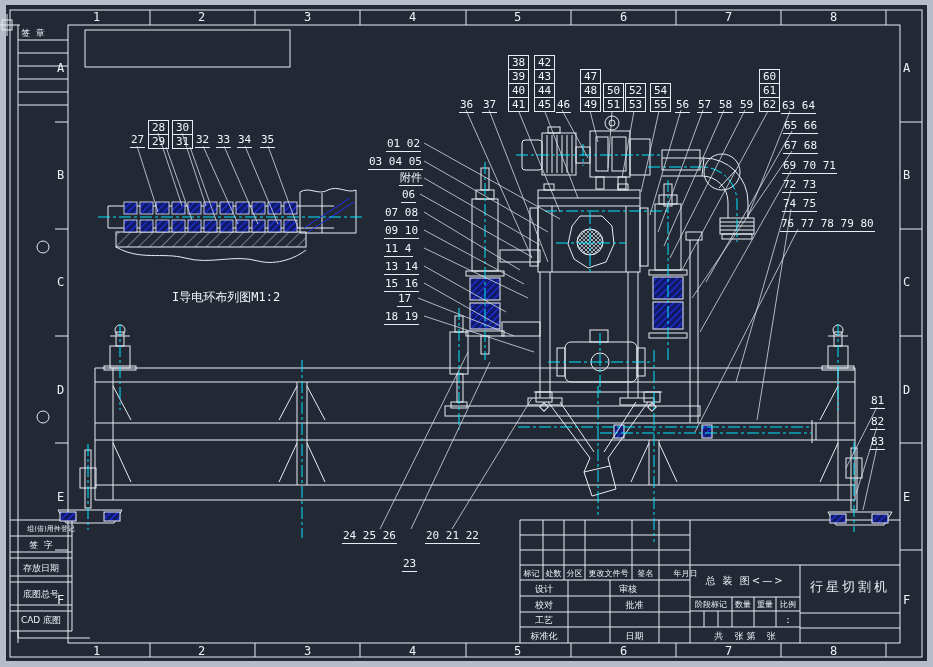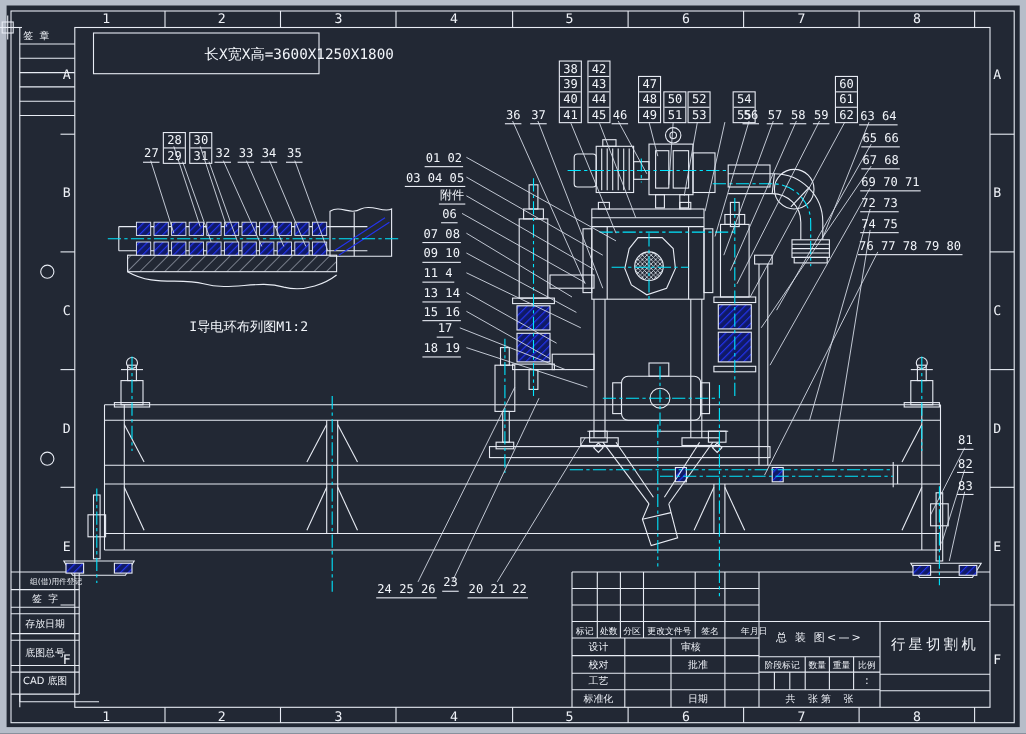--- a/index.html
+++ b/index.html
@@ -403,7 +403,6 @@
   </g>
 </svg>
 
-<span class="note" style="left:186px;top:41px;position:absolute;font-size:13px;">长X宽X高=3600X1250X1800</span>
 <span class="note" style="left:172px;top:289px;position:absolute;font-size:12px;">I导电环布列图M1:2</span>
 
 <span class="tbc" style="left:20px;top:28px;width:26px;font-size:9px;">签  章</span>

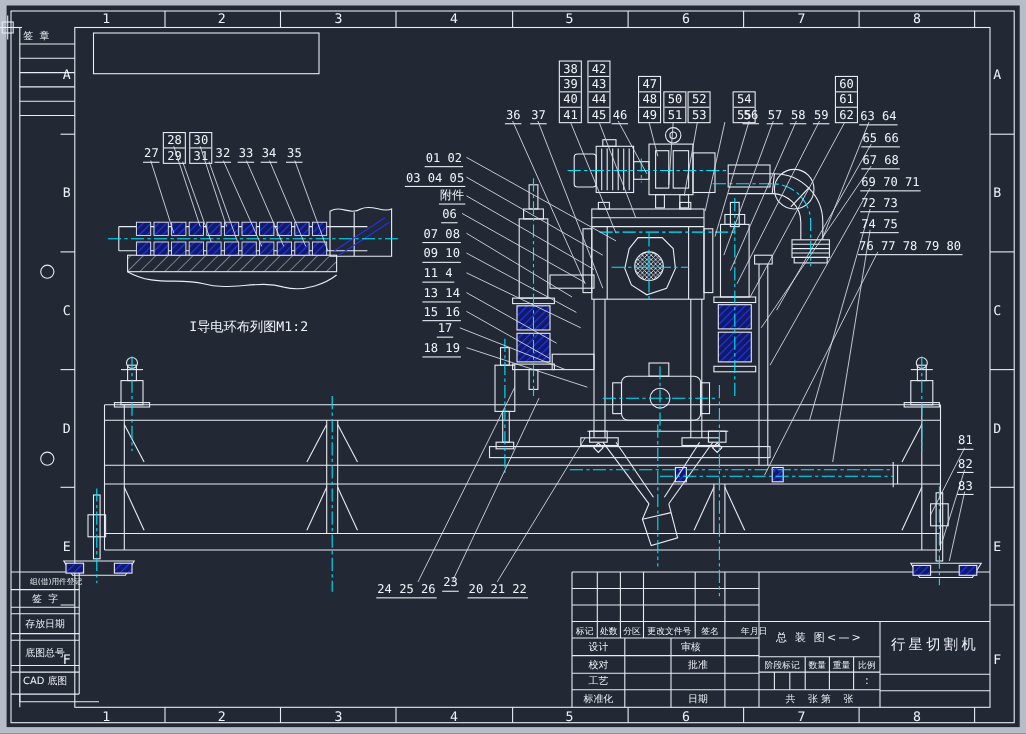--- a/index.html
+++ b/index.html
@@ -476,7 +476,7 @@
         <span>52</span>
         <span>53</span>
       </div>
-      <div class="cobox" style="left: 666px; top: 83px;">
+      <div class="cobox" style="left: 650px; top: 83px;">
         <span>54</span>
         <span>55</span>
       </div>

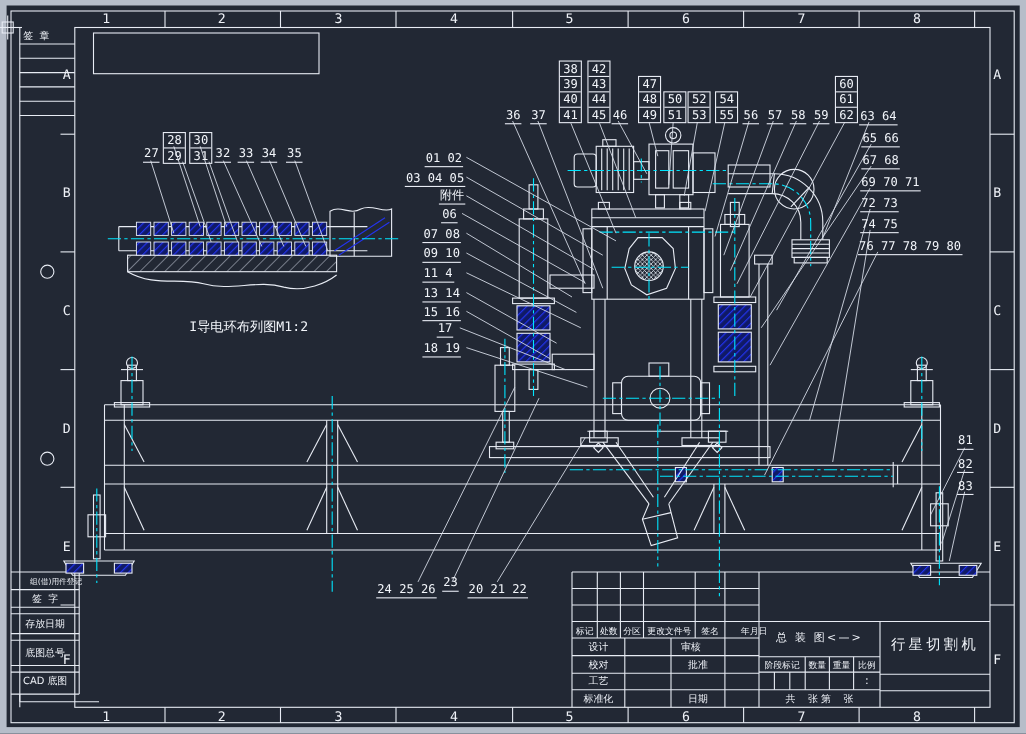--- a/index.html
+++ b/index.html
@@ -508,7 +508,7 @@
       <span class="co" style="left: 397px; top: 293px;">17</span>
       <span class="co" style="left: 384px; top: 311px;">18 19</span>
       <span class="co" style="left: 342px; top: 530px;">24 25 26</span>
-      <span class="co" style="left: 402px; top: 524px;">23</span>
+      <span class="co" style="left: 402px; top: 558px;">23</span>
       <span class="co" style="left: 425px; top: 530px;">20 21 22</span>
       <span class="co" style="left: 870px; top: 395px;">81</span>
       <span class="co" style="left: 870px; top: 416px;">82</span>

